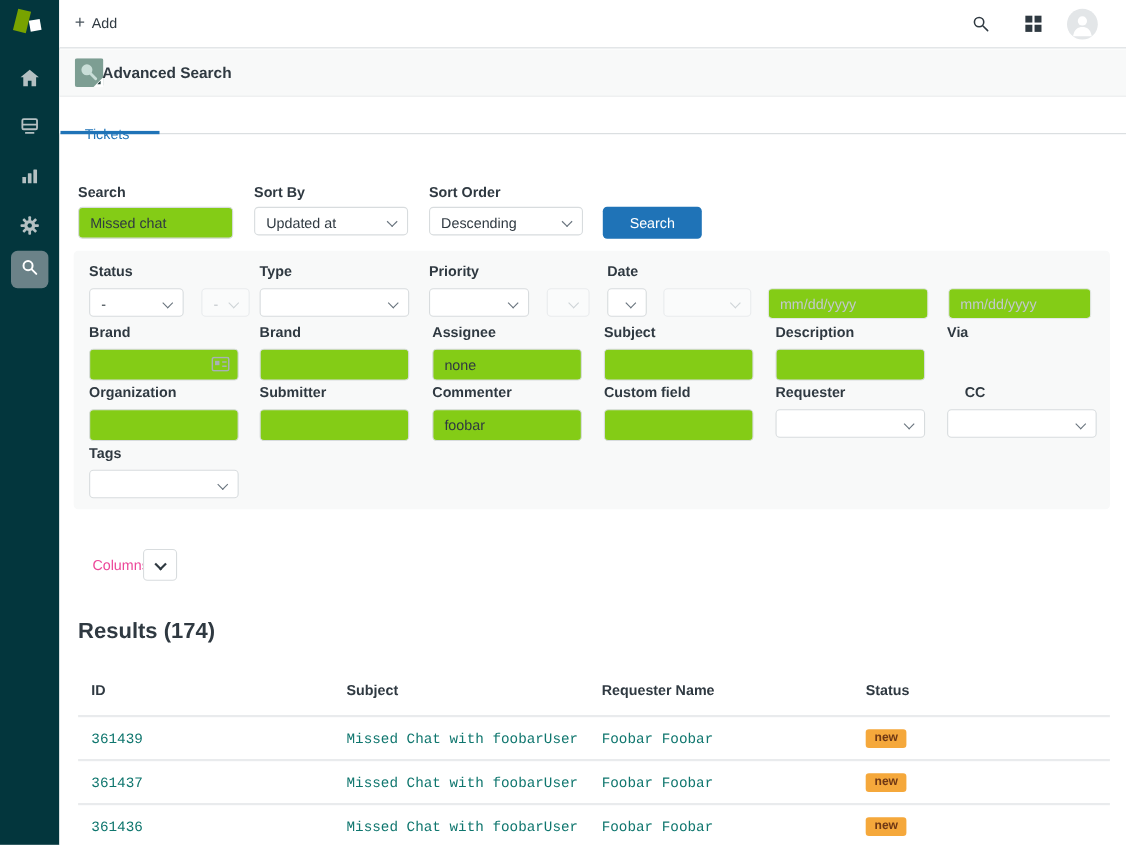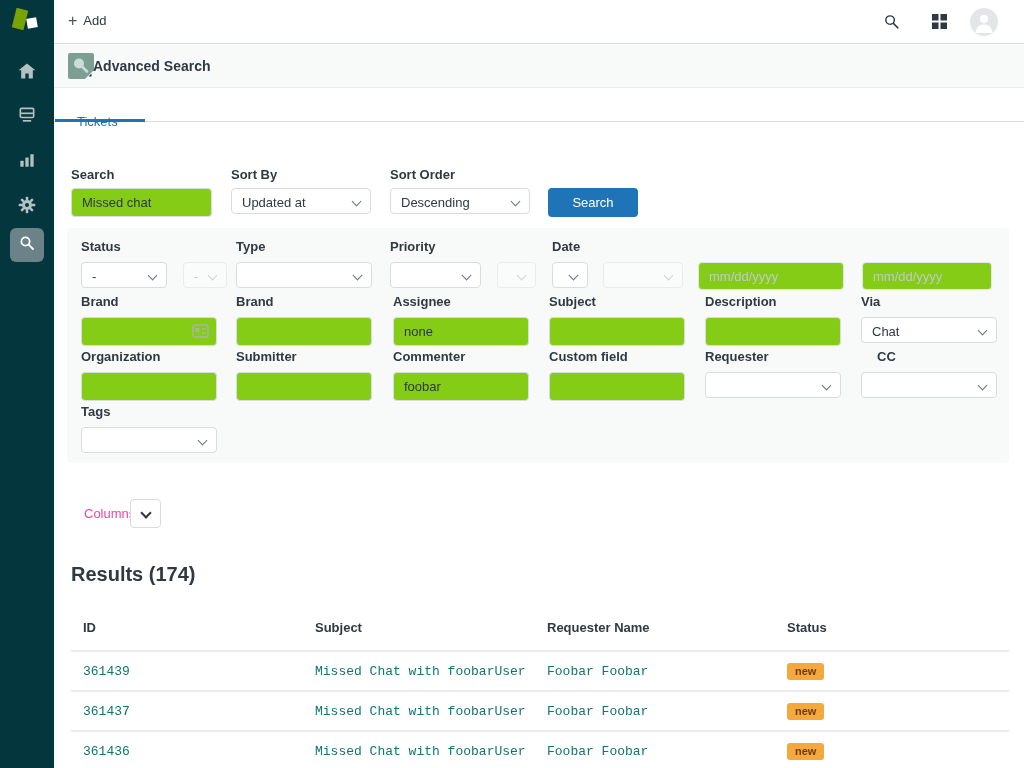--- a/index.html
+++ b/index.html
@@ -267,10 +267,6 @@
     <input class="txt" style="left: 638px; top: 89px; width: 136px;">
 
     <span class="flabel" style="left:794px; top:66px;">Via</span>
-    <div class="selbox" style="left:794px; top:89px; width:136px;">
-      <span>Chat</span>
-      <span class="chev"></span>
-    </div>
 
     <span class="flabel" style="left:14px; top:121px;">Organization</span>
     <input class="txt" style="left: 14px; top: 144px; width: 136px;">

